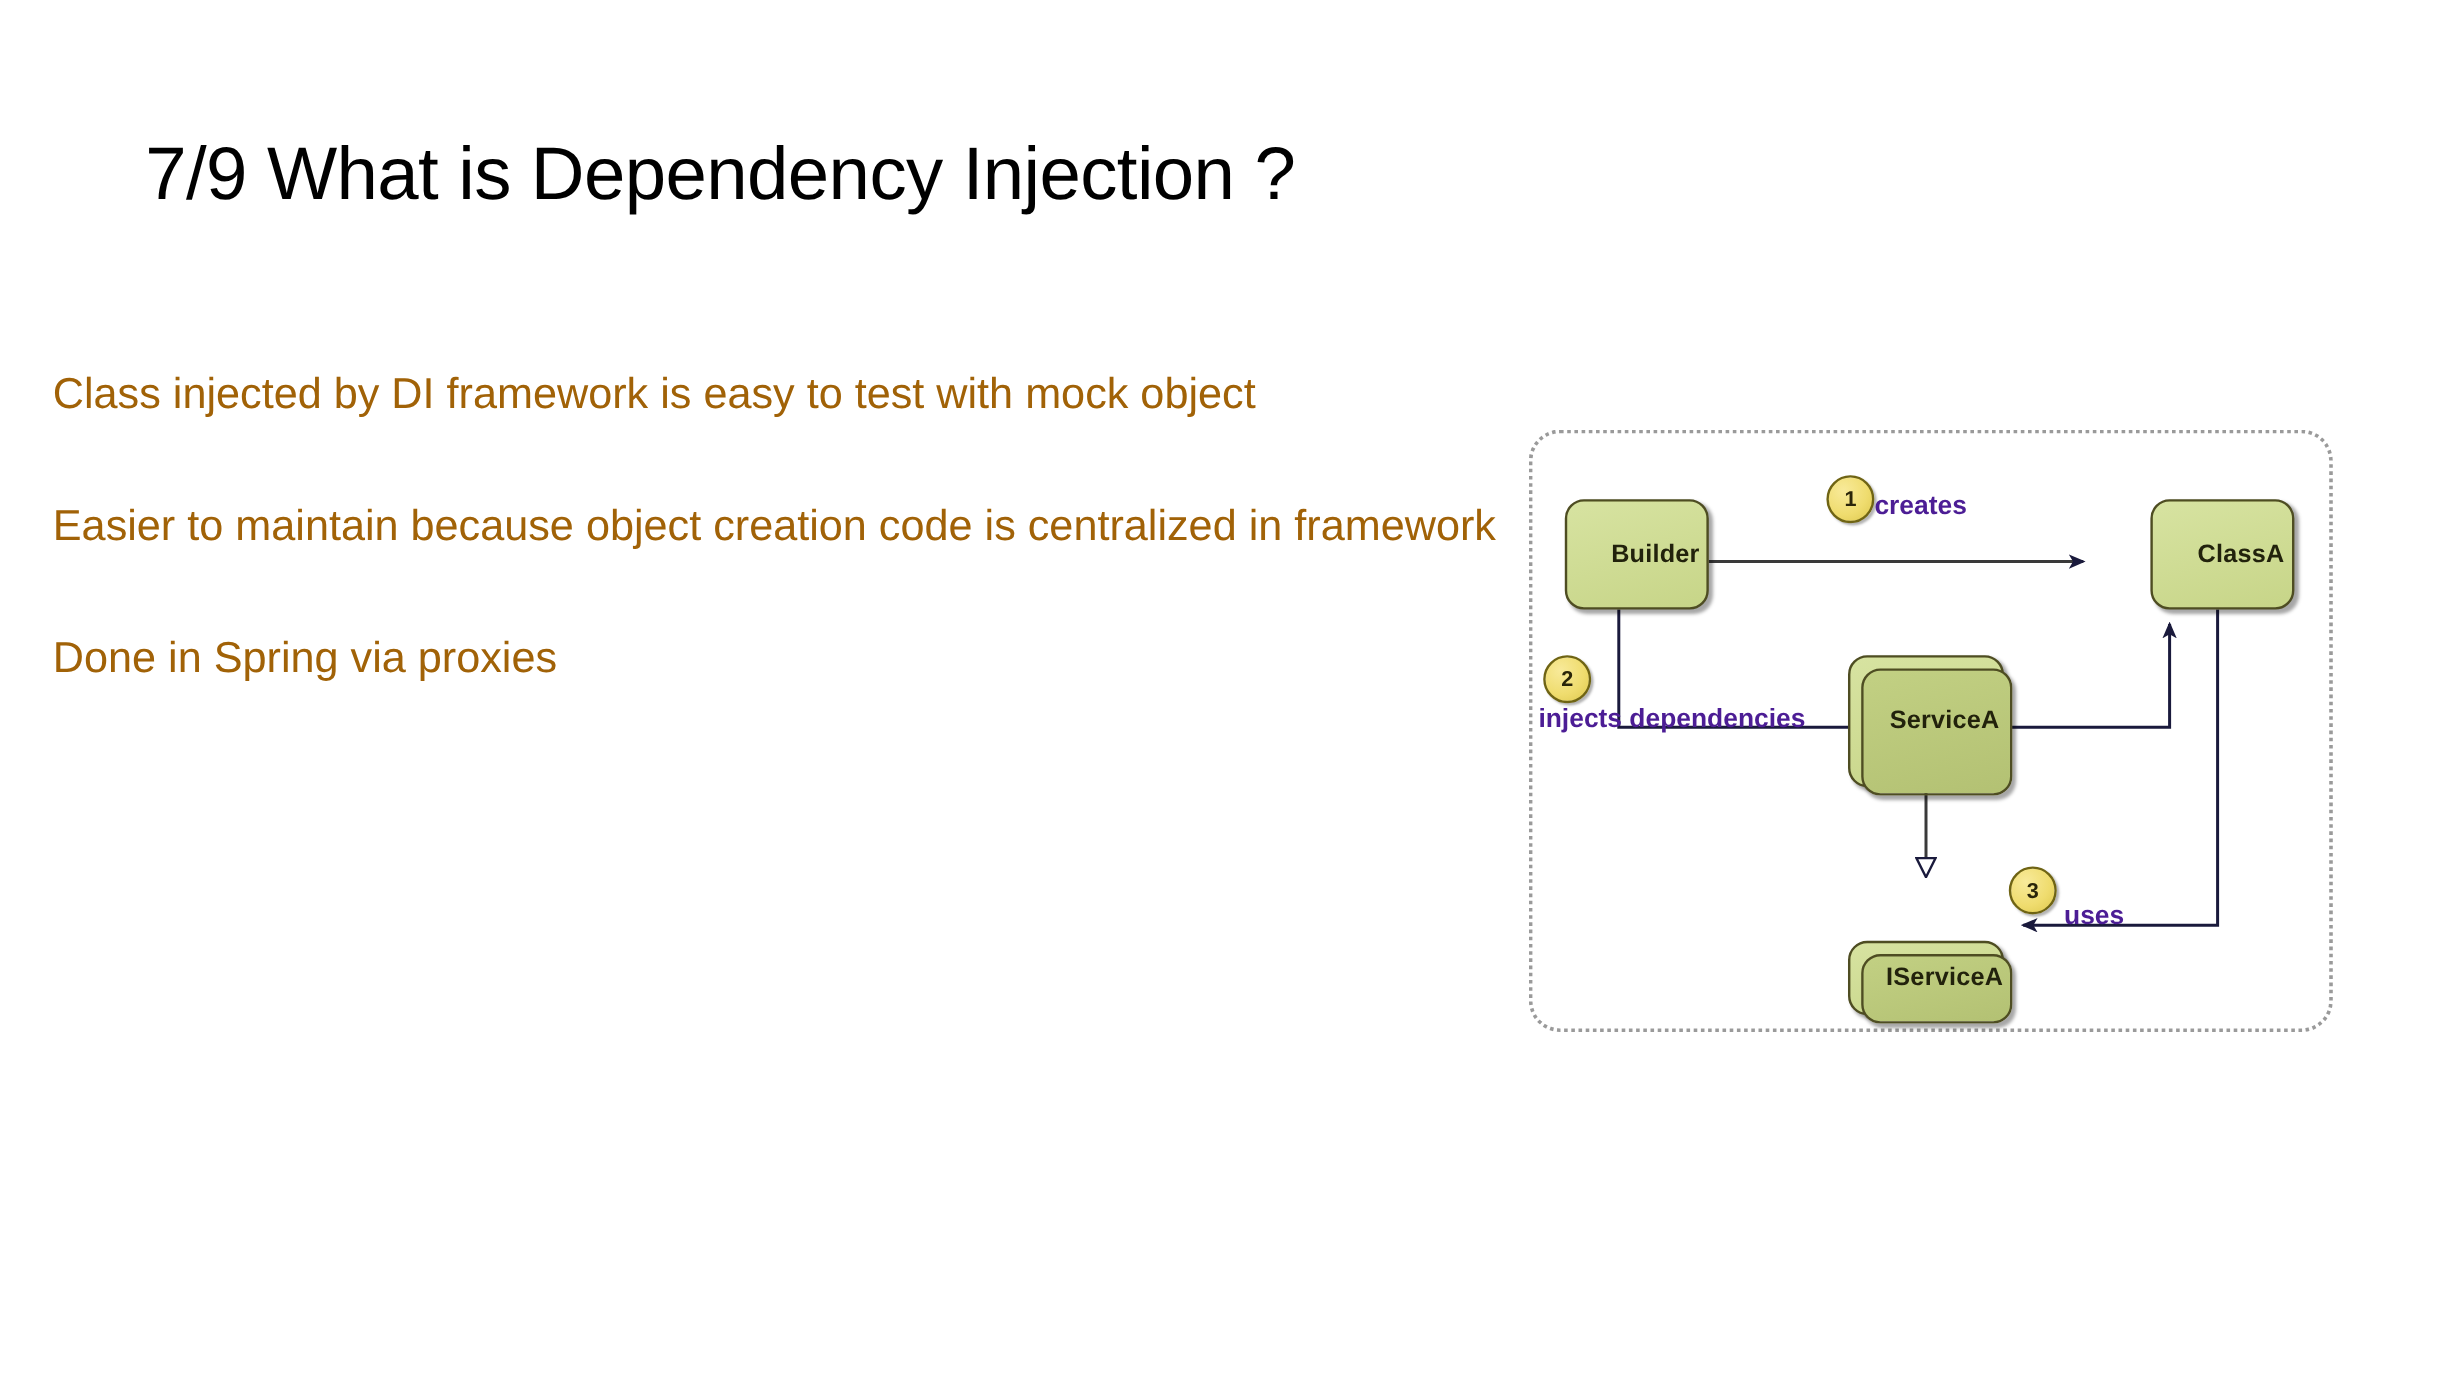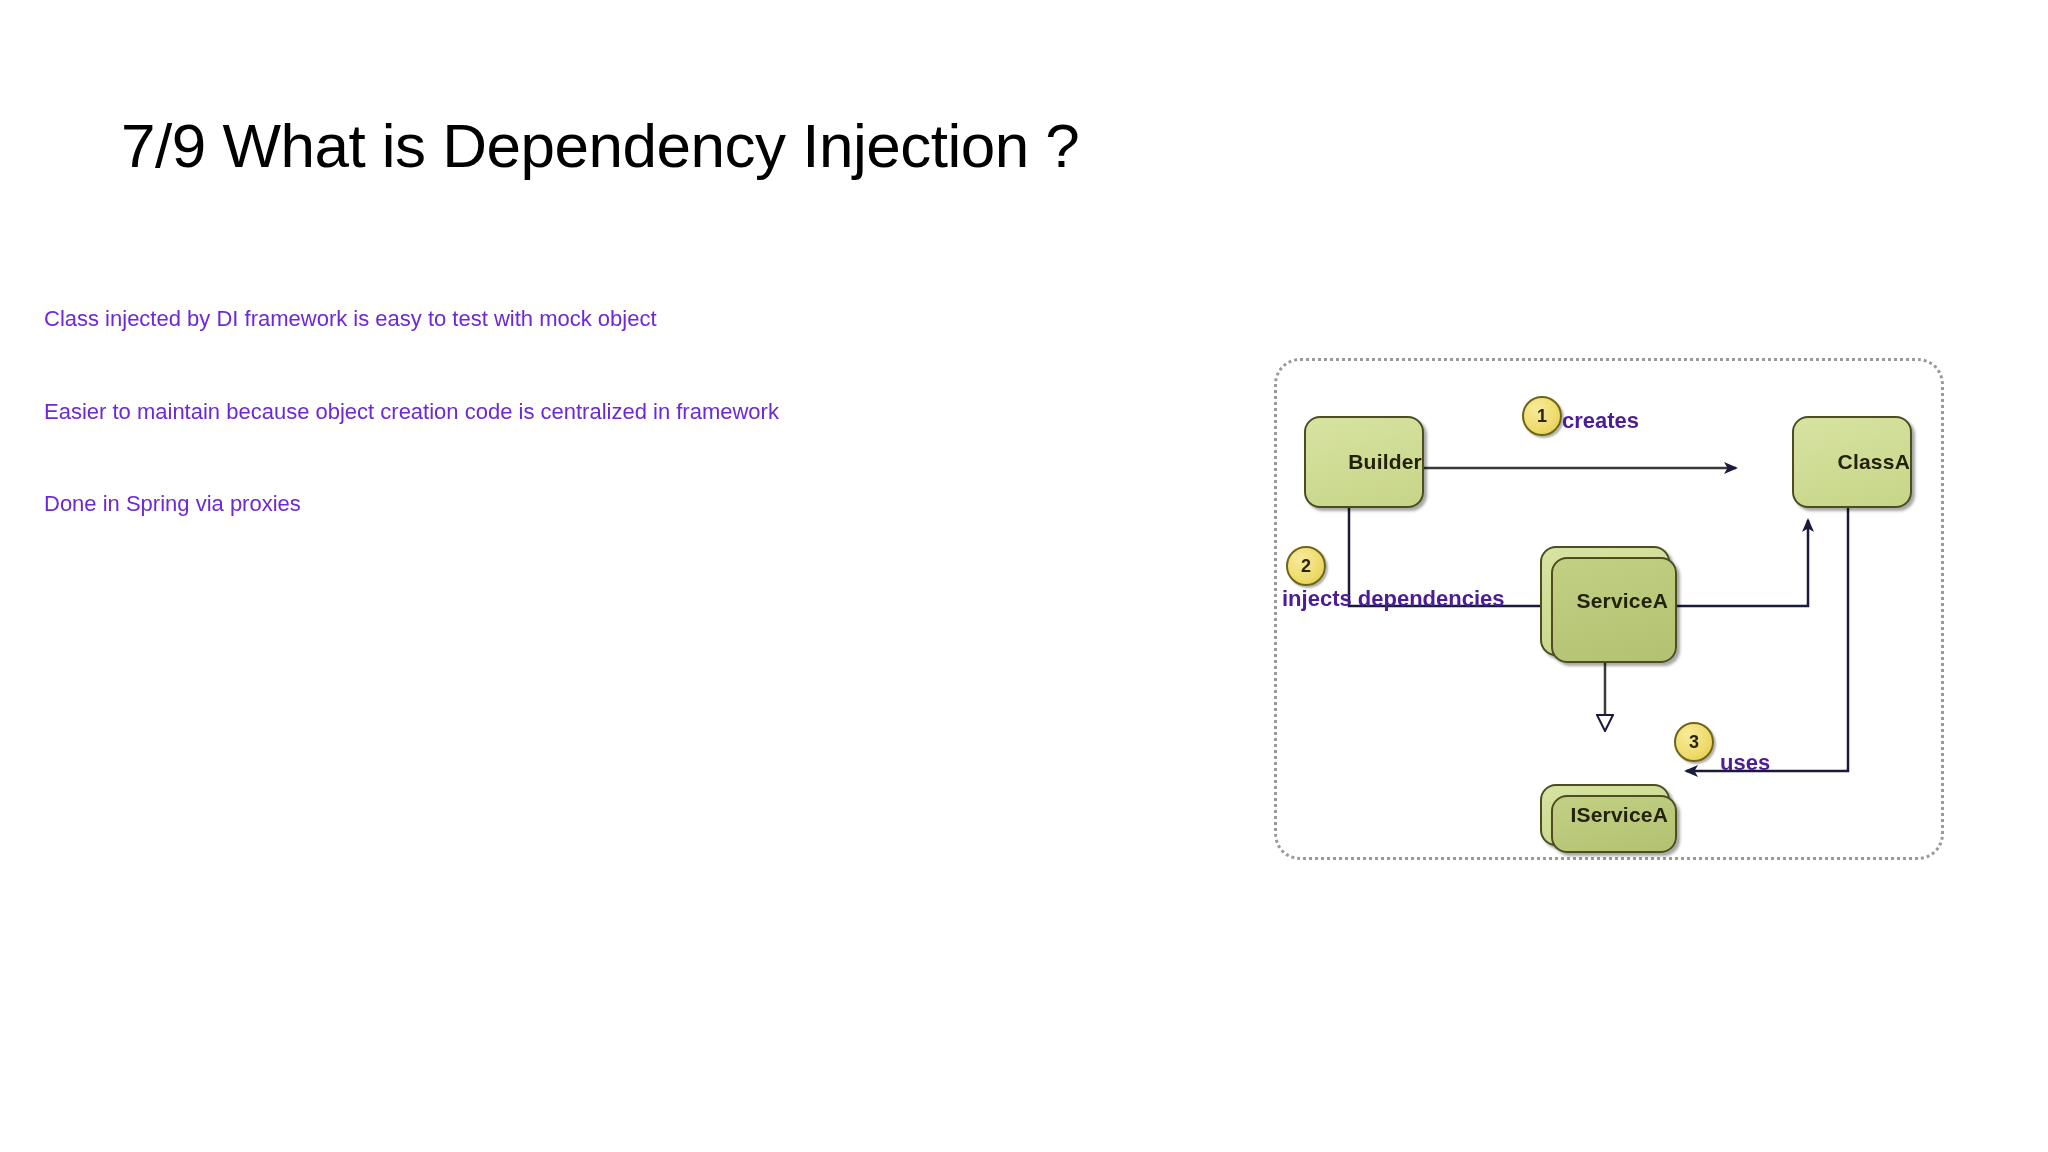--- a/index.html
+++ b/index.html
@@ -38,8 +38,8 @@
     width: 1200px;
   }
   .body-line {
-    font-size: 22px;
-    color: #6d28d9;
+    font-size: 36px;
+    color: #a16207;
     line-height: 1.25;
     margin-bottom: 65px;
     white-space: nowrap;

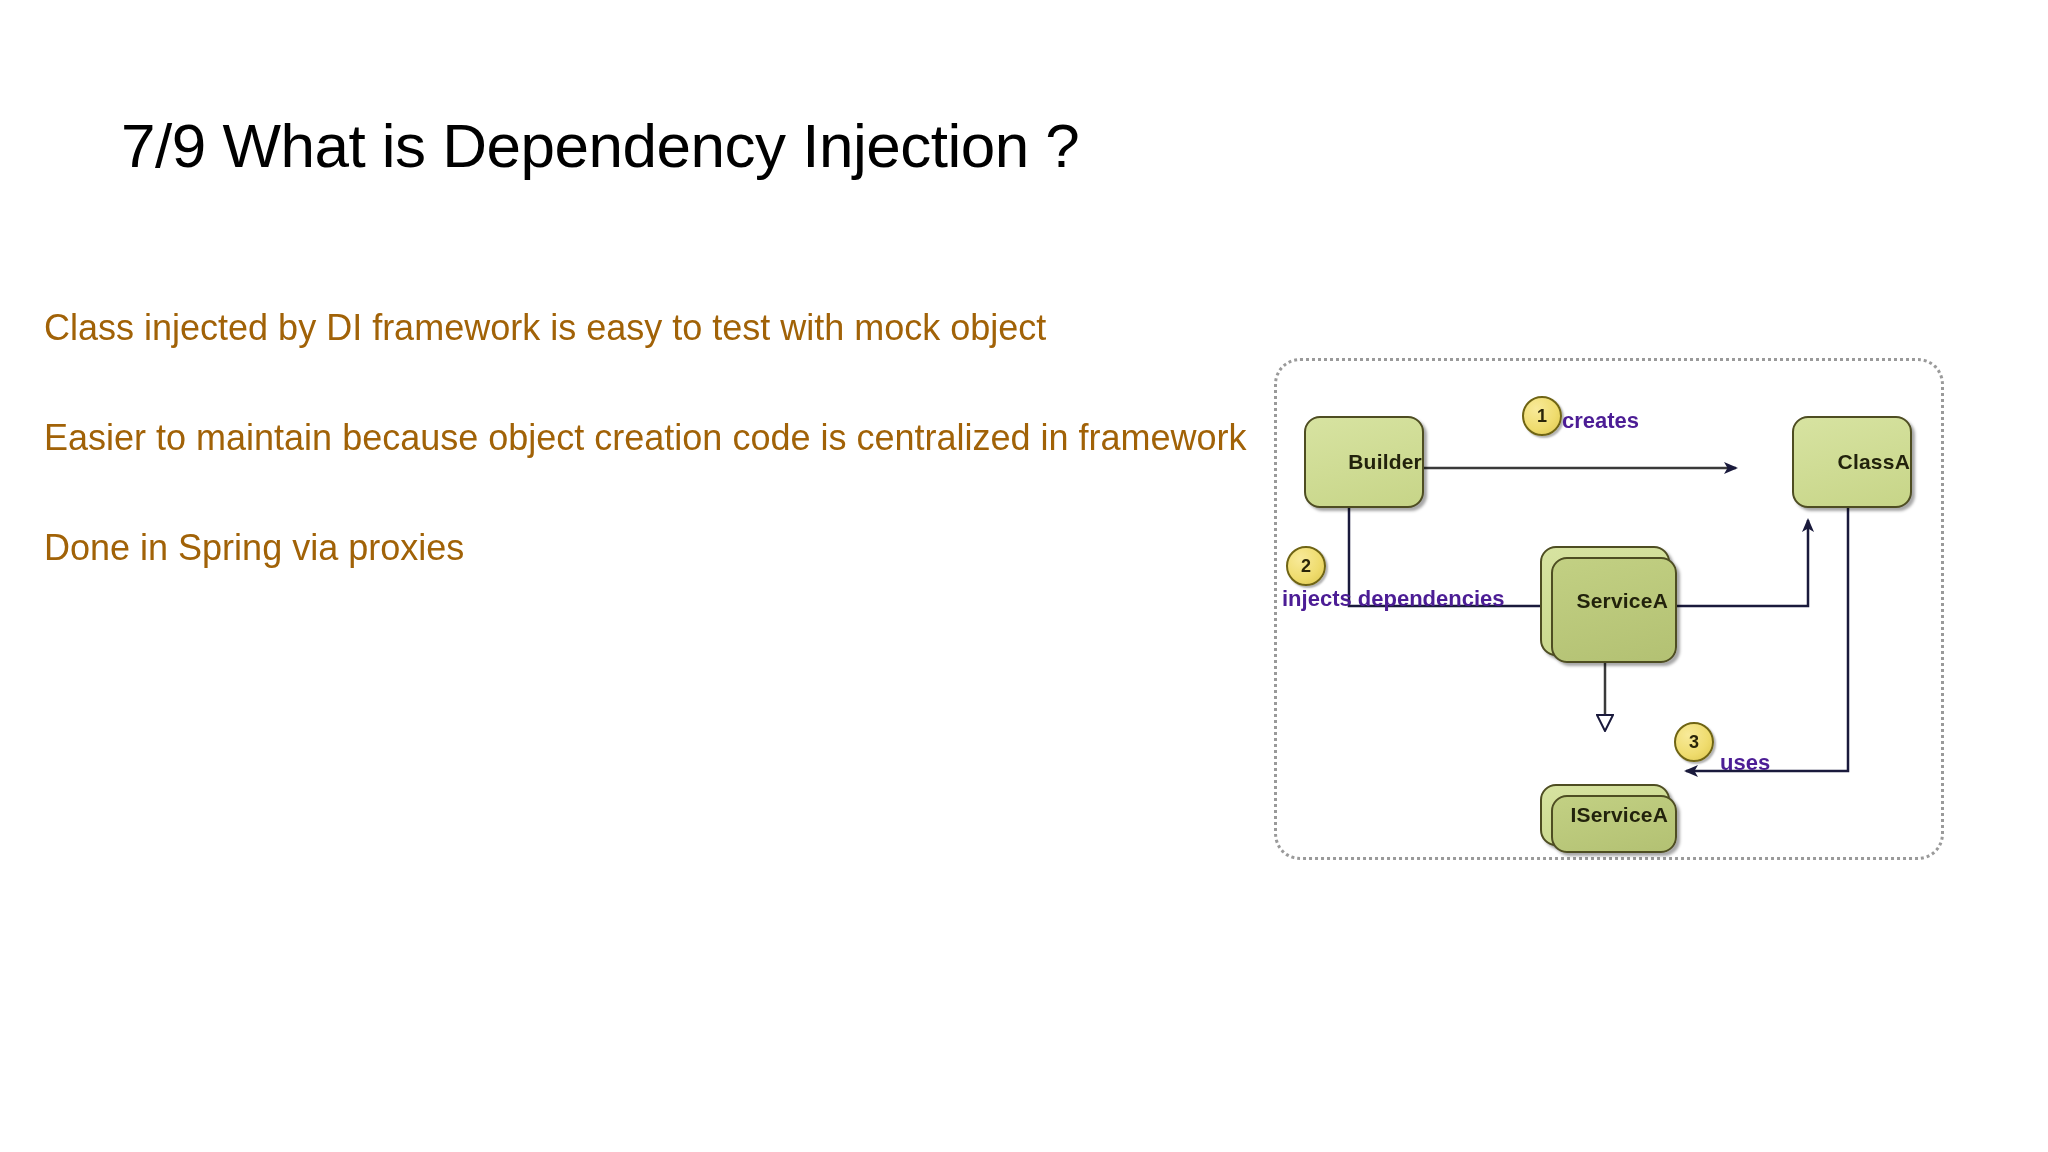--- a/index.html
+++ b/index.html
@@ -78,7 +78,7 @@
     background-image: linear-gradient(165deg, #d7e3a1 0%, #c7d588 100%);
     display: flex;
     align-items: center;
-    justify-content: flex-end;
+    justify-content: center;
     font-size: 21px;
     color: #22220c;
     font-weight: 600;

